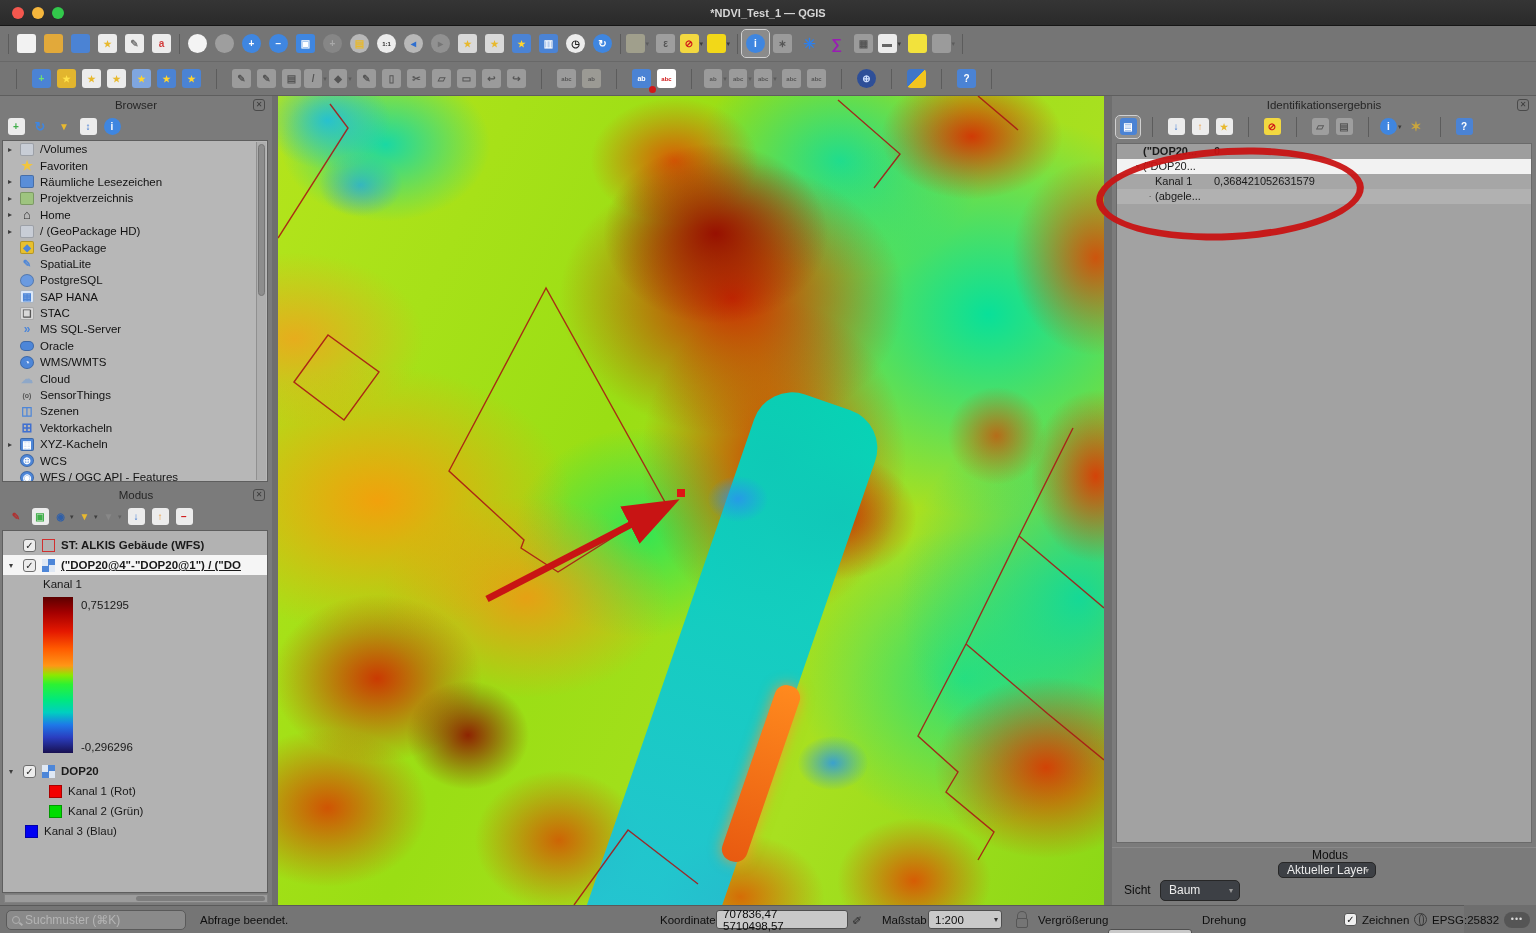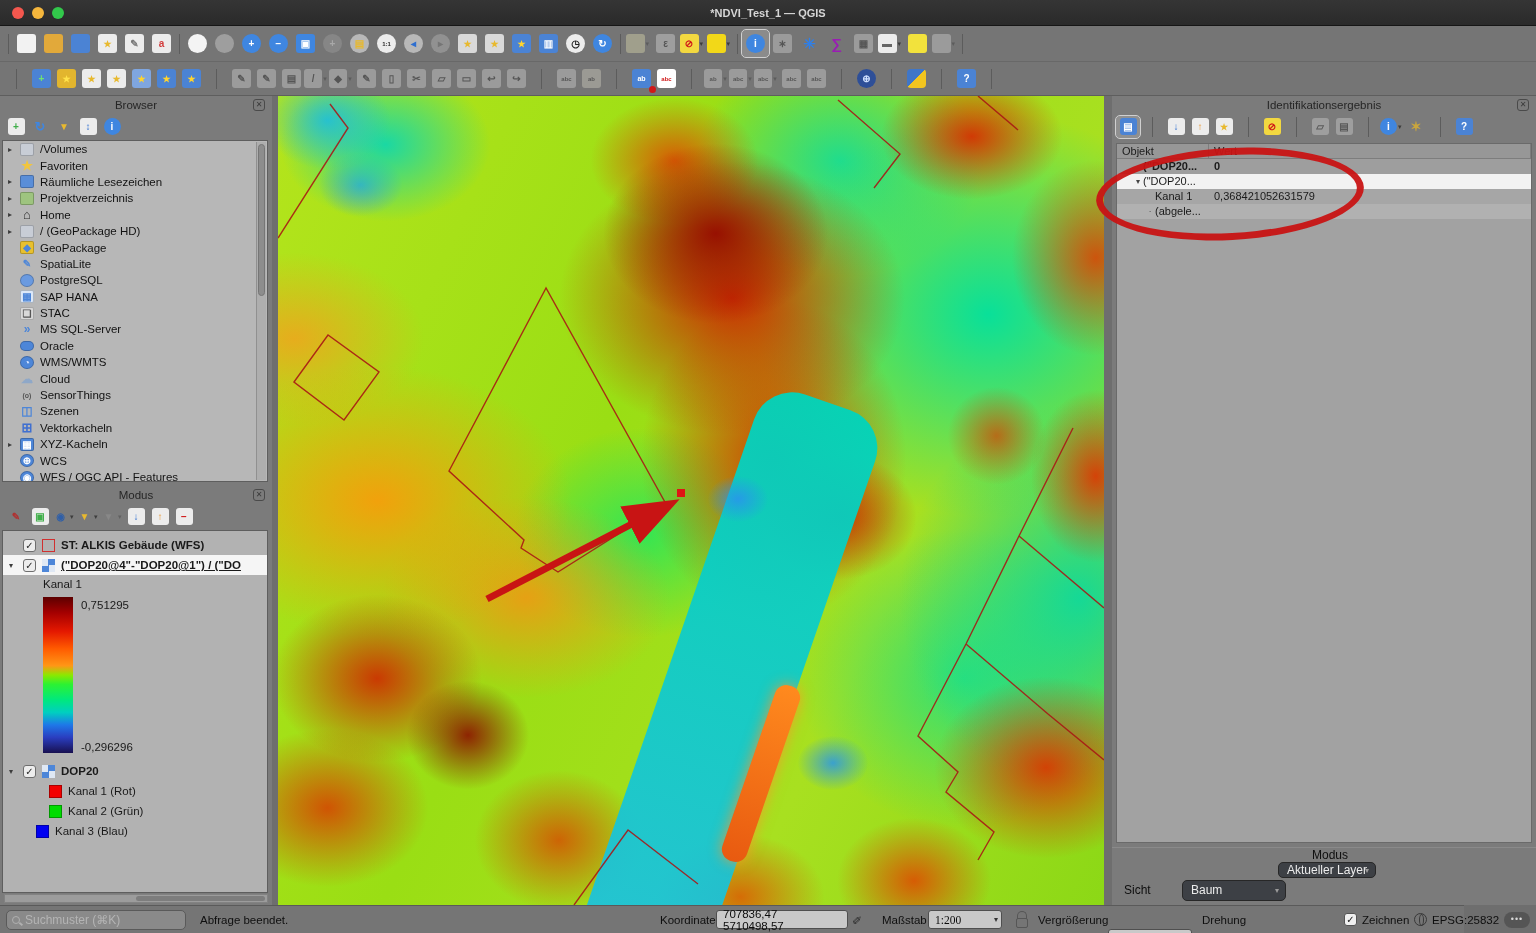--- a/index.html
+++ b/index.html
@@ -878,10 +878,6 @@
       </span>
     </div>
   <div class="itable">
-    <div class="ihead">
-      <span>Objekt</span>
-      <span>Wert</span>
-    </div>
     <div>
 
     <div class="irow bold" style="background: rgb(158, 158, 158);">

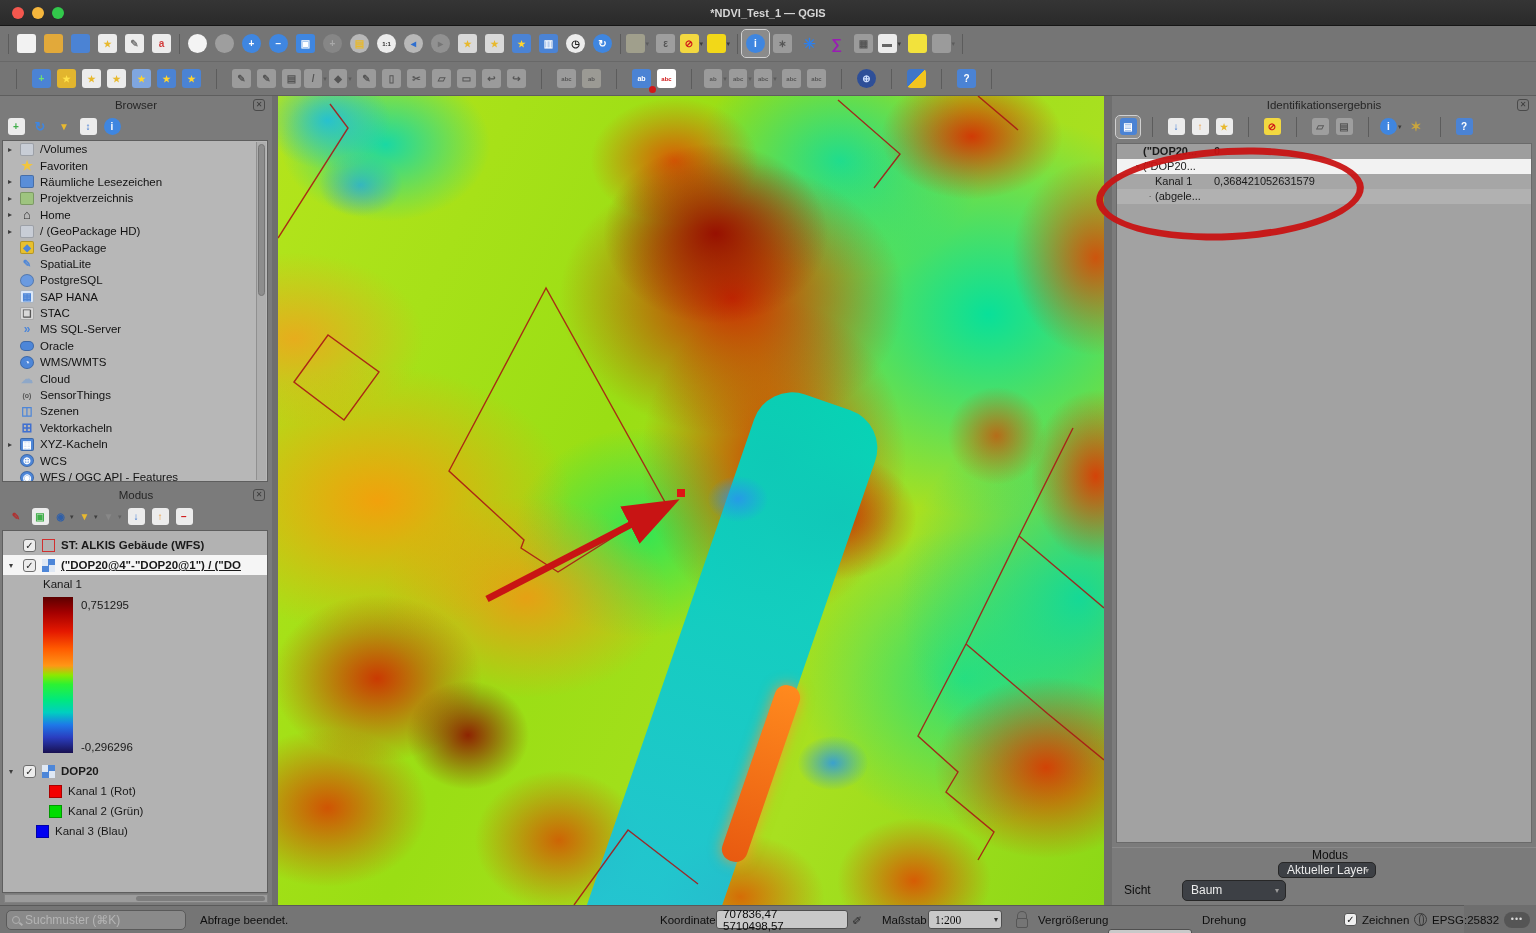--- a/index.html
+++ b/index.html
@@ -768,7 +768,7 @@
             <span class="sw-solid" style="background: rgb(0, 220, 0);"></span>
             <span>Kanal 2 (Grün)</span>
           </div>
-          <div class="lrow sub" style="padding-left:33px;">
+          <div class="lrow sub" style="padding-left:22px;">
             <span class="sw-solid" style="background: rgb(0, 0, 242);"></span>
             <span>Kanal 3 (Blau)</span>
           </div>

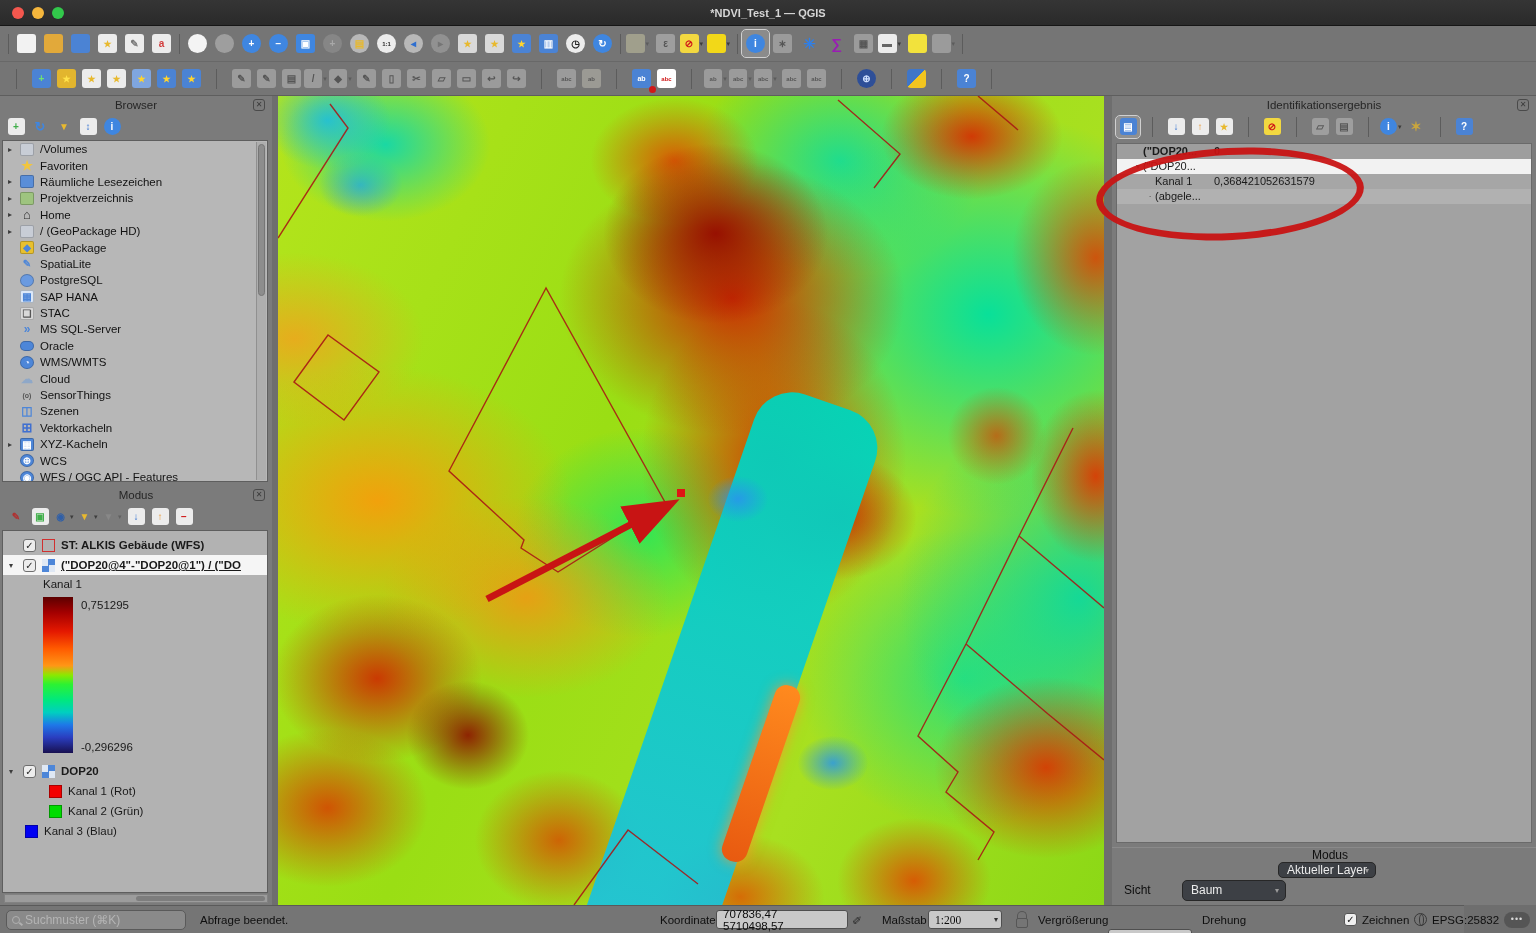--- a/index.html
+++ b/index.html
@@ -157,7 +157,7 @@
     display:flex; align-items:center; padding:0 8px; font-size:12px; position:relative; }
   .dsel .da { position:absolute; right:6px; font-size:8px; color:#9a9a9a; }
   .dsel.wide { flex:1; margin-right:8px; margin-left:14px; }
-  .dsel.narrow { width:104px; margin-left:22px; }
+  .dsel.narrow { width:80px; margin-left:0; }
 
   
   .ann-ellipse { position:absolute; left:1096px; top:148px; width:268px; height:92px;

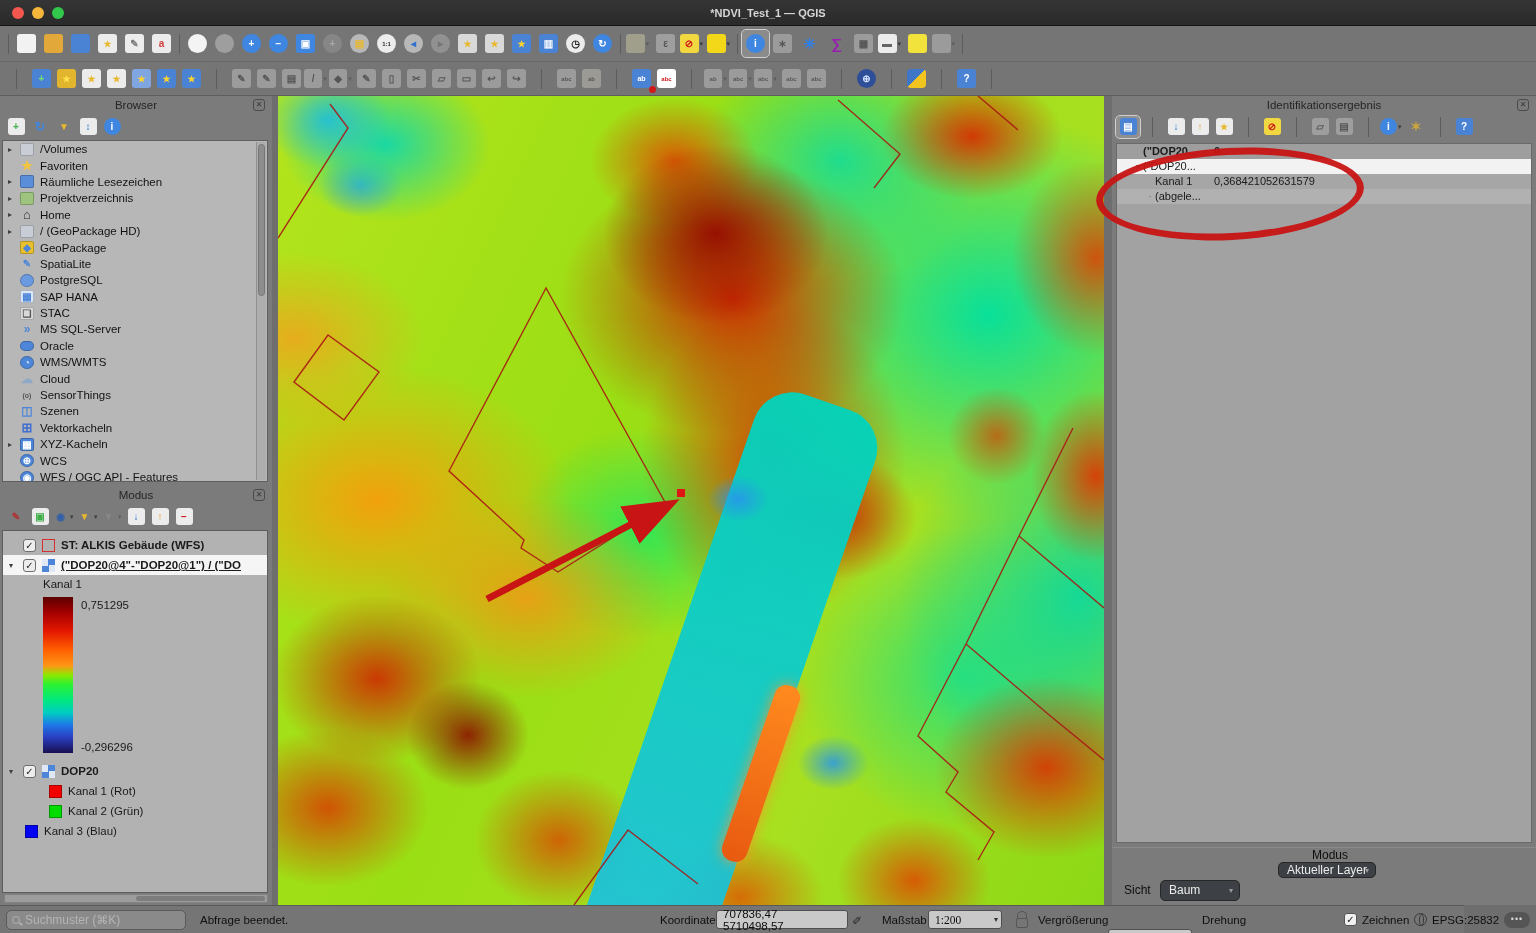--- a/index.html
+++ b/index.html
@@ -178,7 +178,7 @@
   .slabel { top:8px; }
   .sfield { height:19px; background:#c9c9c9; border:1px solid #4f4f4f; border-radius:3px;
     display:flex; align-items:center; padding:0 6px; color:#0c0c0c; }
-  .combo { padding-right:16px; position:relative;font-family:Liberation Serif, serif; }
+  .combo { padding-right:16px; position:relative; }
   .combo::after { content:"▾"; position:absolute; right:3px; font-size:8px; color:#333; }
   .spin { position:relative; padding-right:16px; }
   .spin::after { content:"▴\A▾"; white-space:pre; position:absolute; right:3px; font-size:6px;

